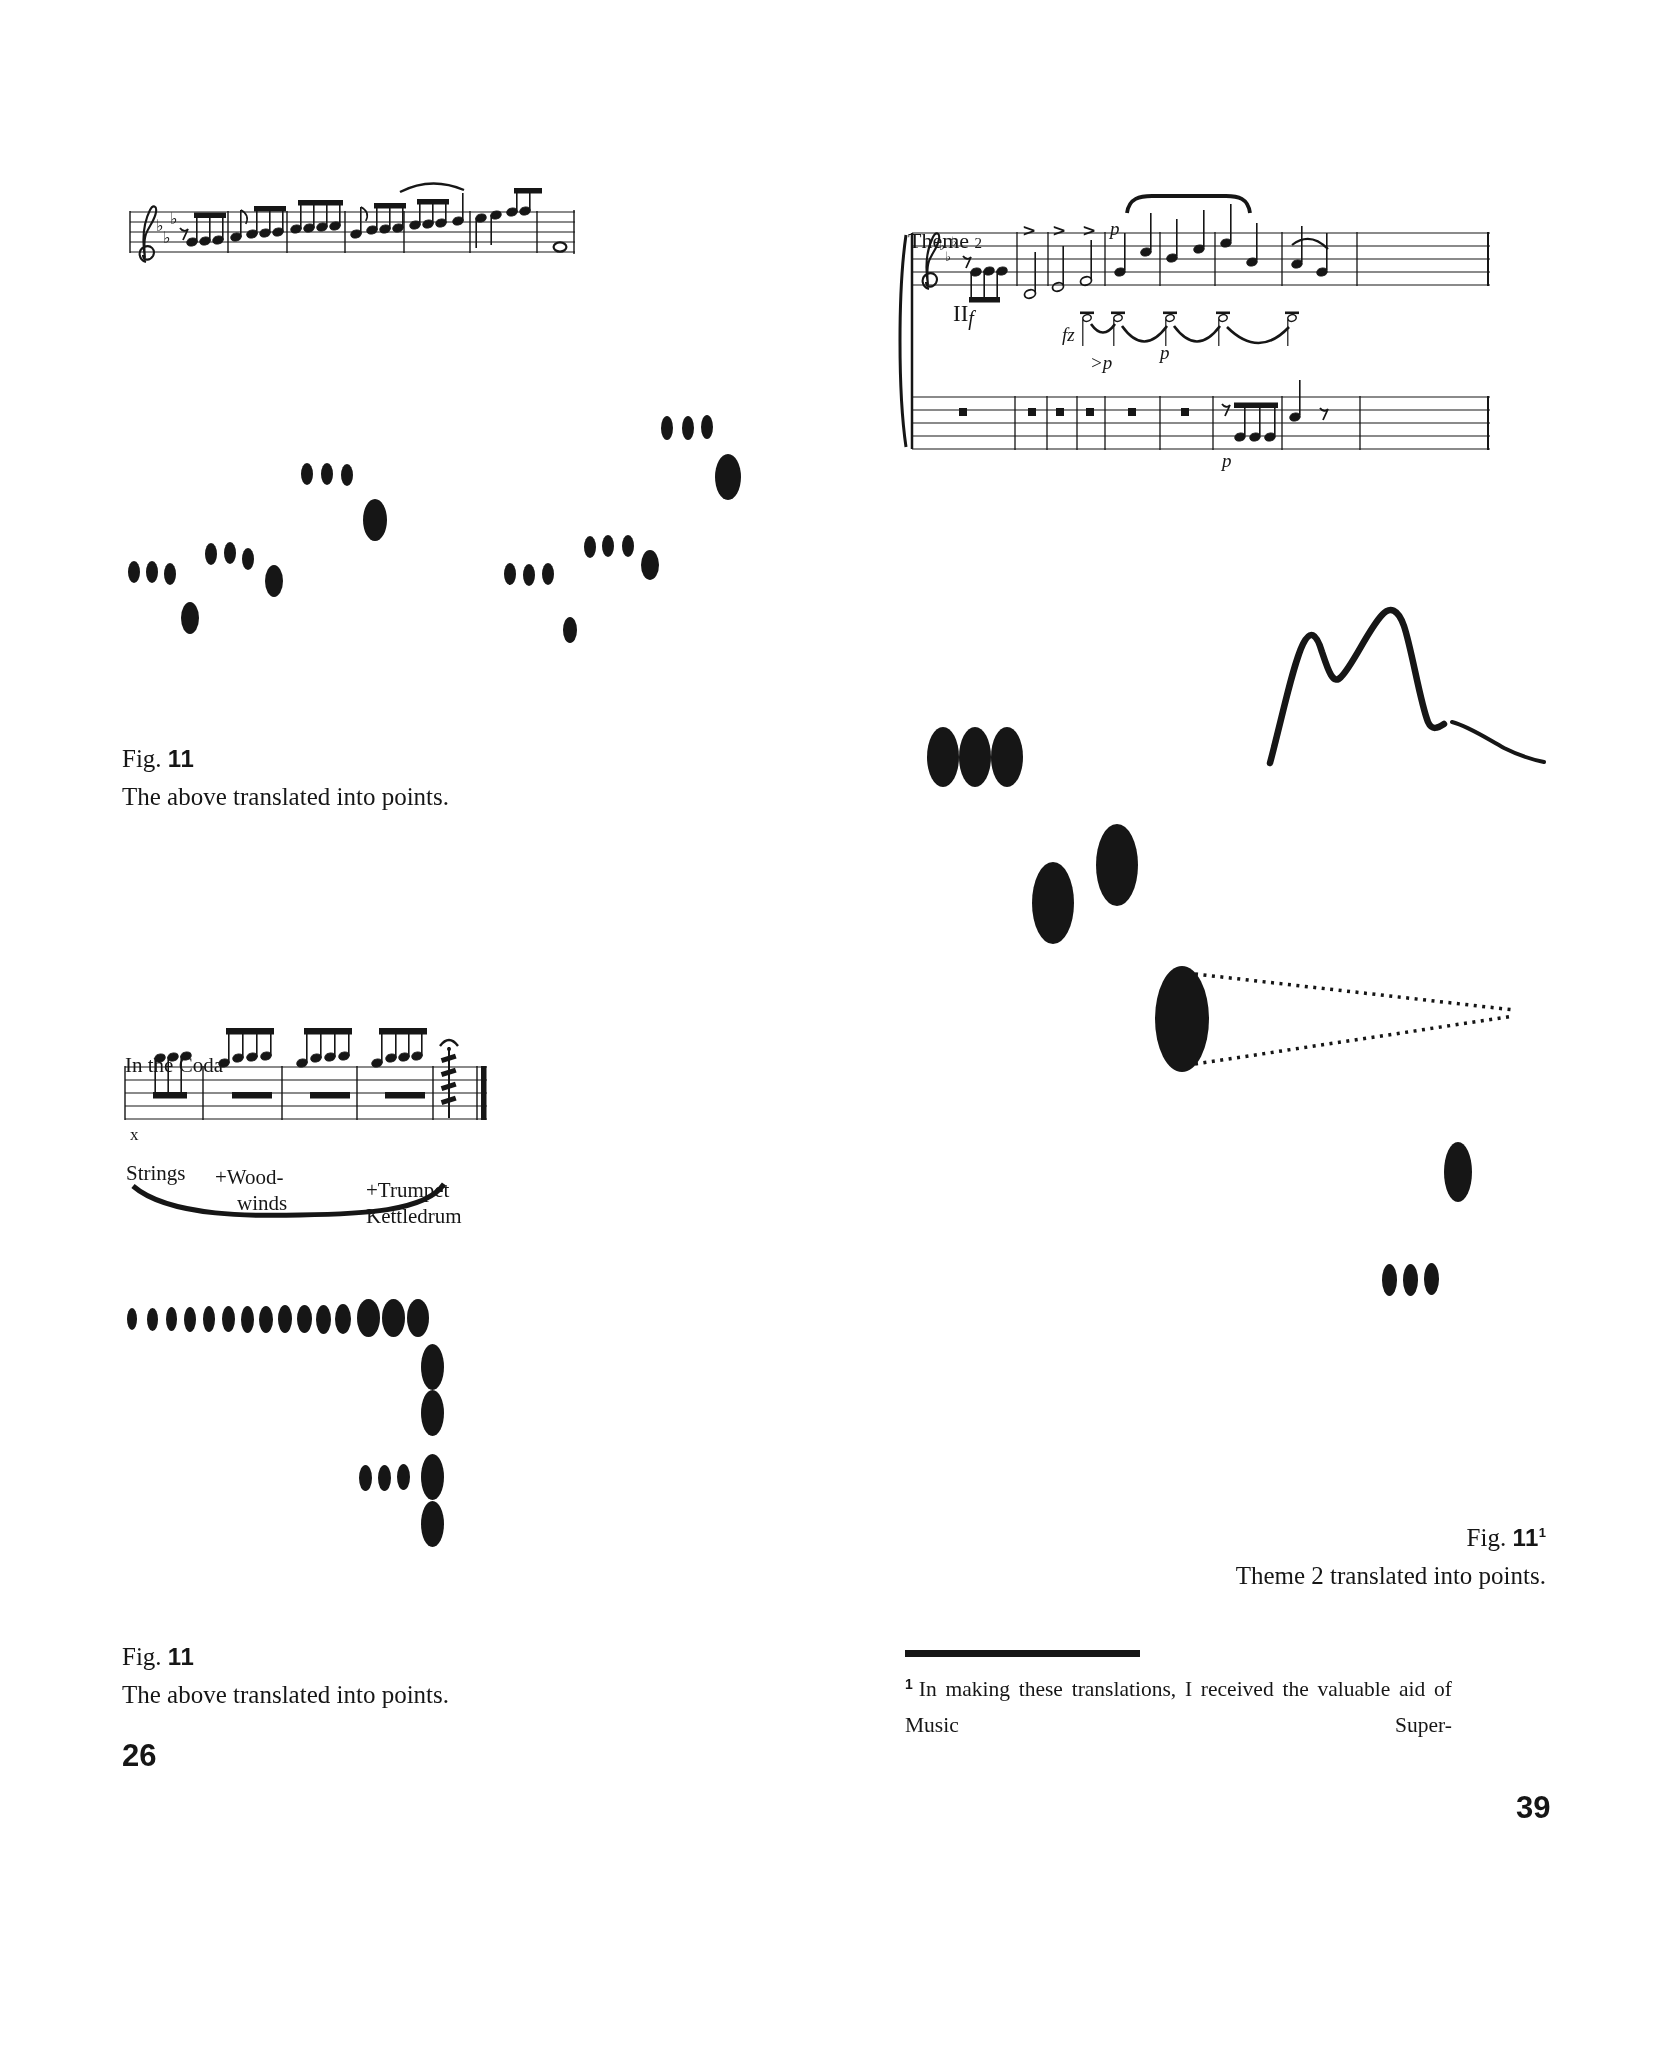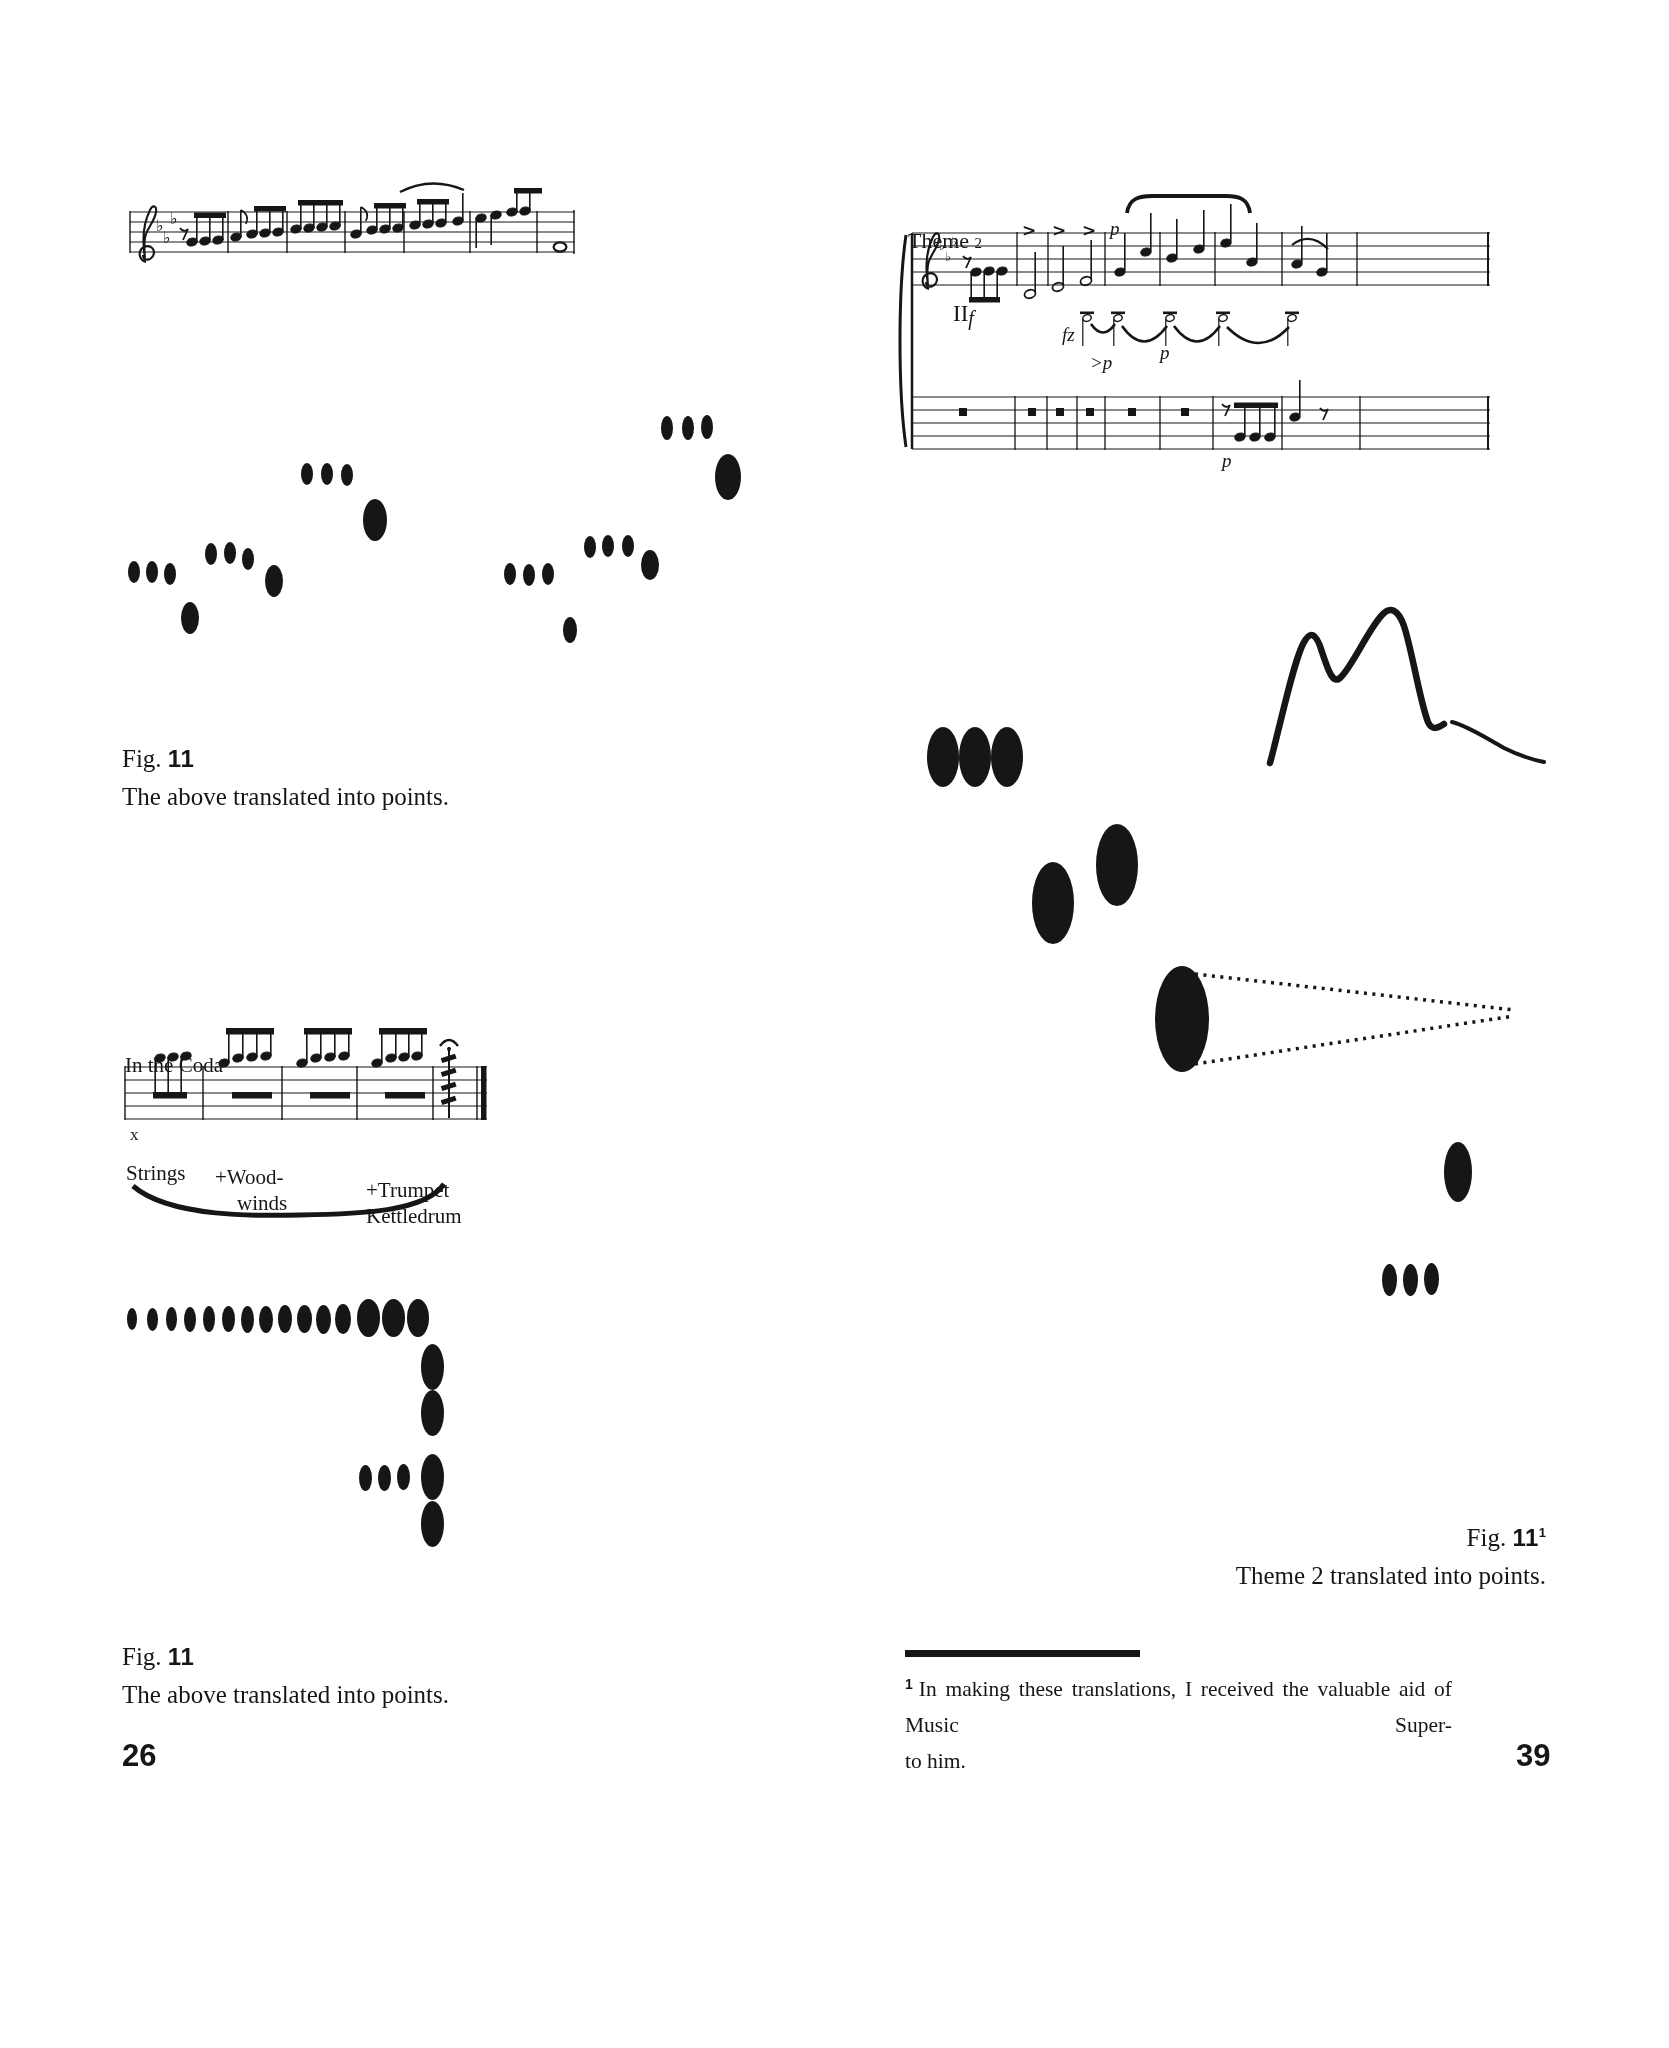--- a/index.html
+++ b/index.html
@@ -307,7 +307,6 @@
   <div class="frule" style="left:905px;top:1650px;width:235px;height:7px;"></div>
   <div class="fnote" style="left:905px;top:1666px;">
     <div class="fl"><span class="fnmark">1</span><span>In making these translations, I received the valuable aid of Music Super-</span></div>
-    <div class="fl3">to him.</div>
   </div>
 
   <div class="pagenum" style="left:1516px;top:1738px;">39</div>

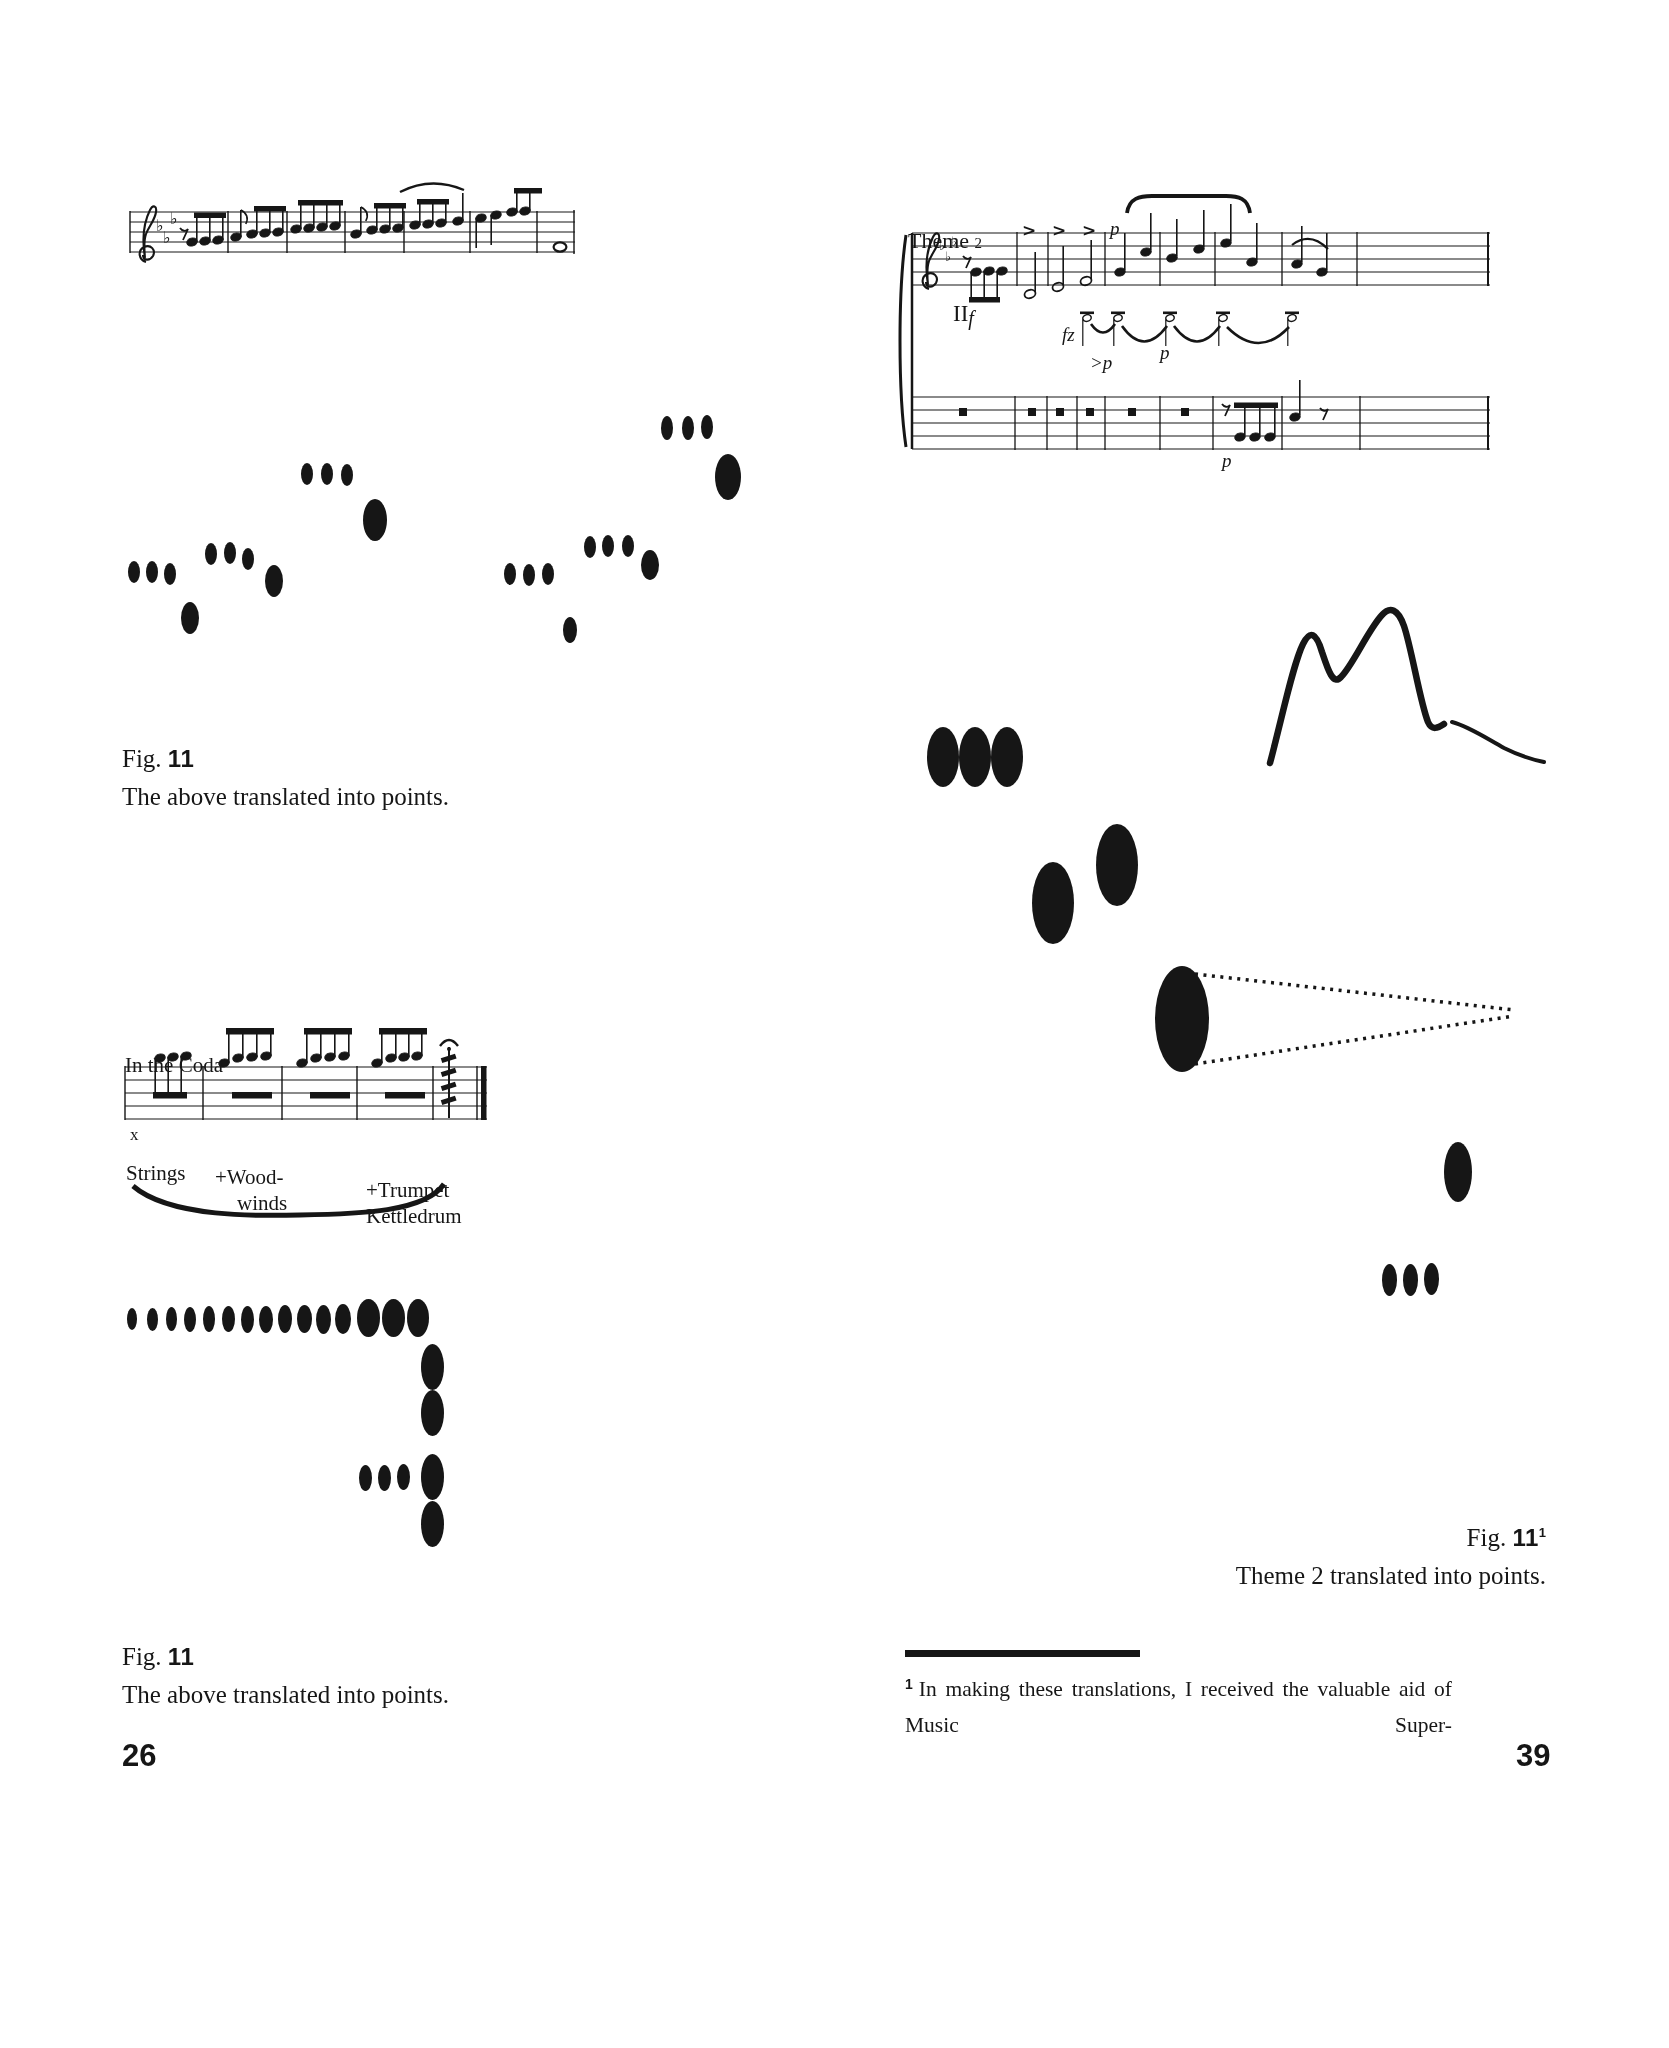--- a/index.html
+++ b/index.html
@@ -309,7 +309,7 @@
     <div class="fl"><span class="fnmark">1</span><span>In making these translations, I received the valuable aid of Music Super-</span></div>
   </div>
 
-  <div class="pagenum" style="left:1516px;top:1738px;">39</div>
+  <div class="pagenum" style="left:1516px;top:1790px;">39</div>
 
 <div class="dot" style="left: 128px; top: 561px; width: 12px; height: 22px; background: rgb(22, 22, 22);"></div>
     <div class="dot" style="left: 146px; top: 561px; width: 12px; height: 22px; background: rgb(22, 22, 22);"></div>

